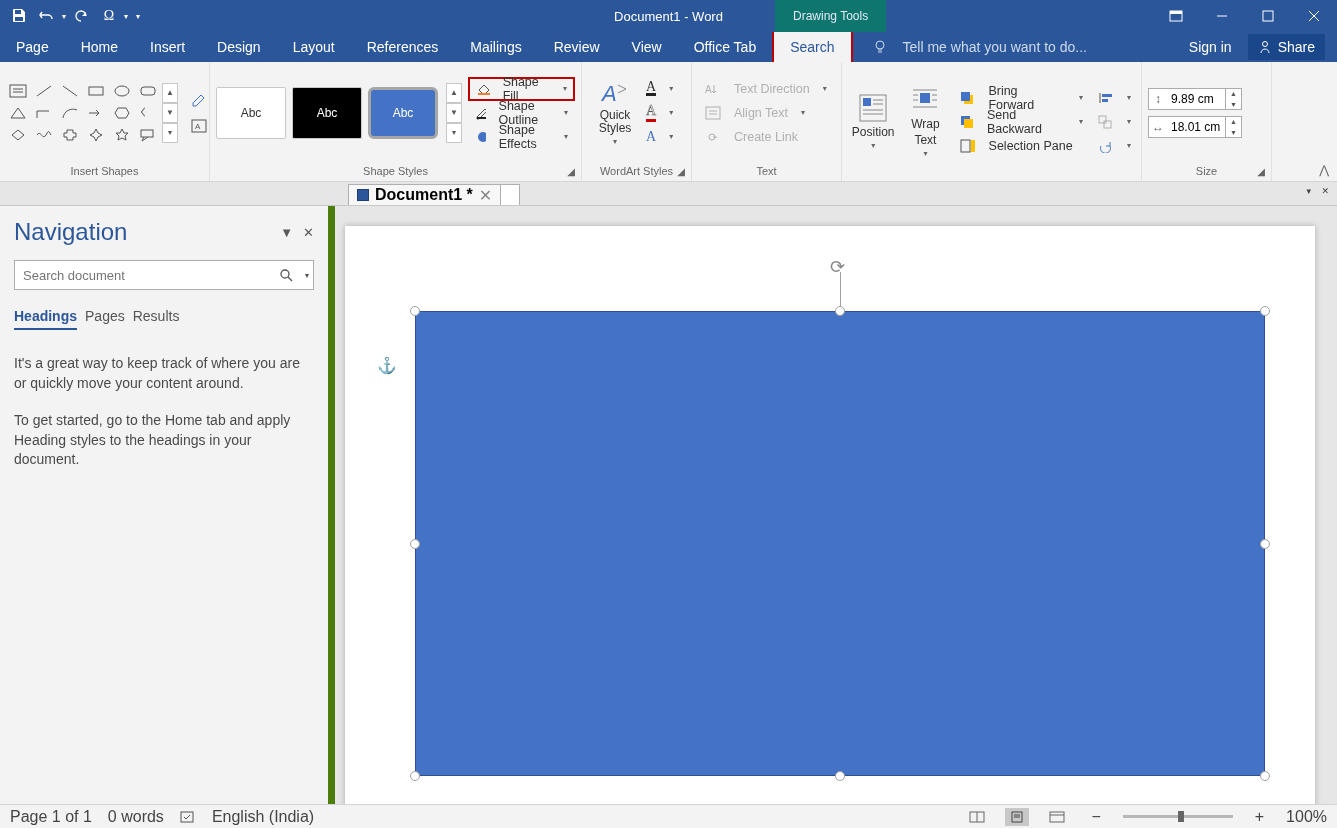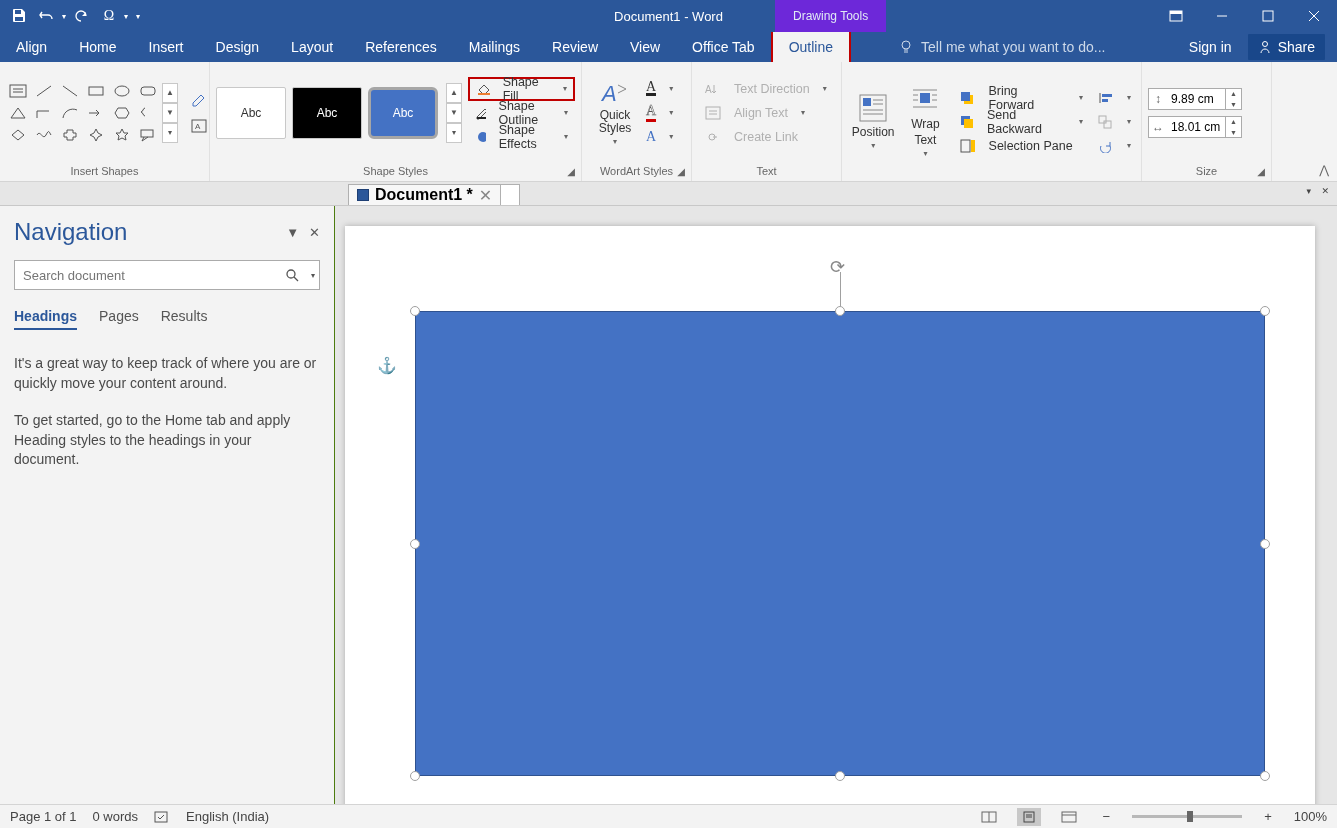--- a/index.html
+++ b/index.html
@@ -8,7 +8,7 @@
 .qat { display:flex; align-items:center; gap:2px; padding:0 6px; }
 .qat-btn { width:26px; height:24px; display:flex; align-items:center; justify-content:center; color:#fff; cursor:pointer; }
 .title-center { position:absolute; left:50%; transform:translateX(-50%); font-size:13px; }
-.context-tab-area { position:absolute; left:775px; top:0; height:32px; background:#6d28d9; padding:0 18px; display:flex; align-items:center; font-size:12px; color:#e1e9f5; }
+.context-tab-area { position:absolute; left:775px; top:0; height:32px; background:#0f766e; padding:0 18px; display:flex; align-items:center; font-size:12px; color:#e1e9f5; }
 .win-ctrls { margin-left:auto; display:flex; }
 .win-btn { width:46px; height:32px; display:flex; align-items:center; justify-content:center; color:#fff; cursor:pointer; }
 .ribbon-tabs { height:30px; background:#2b579a; display:flex; align-items:stretch; color:#fff; font-size:14px; }

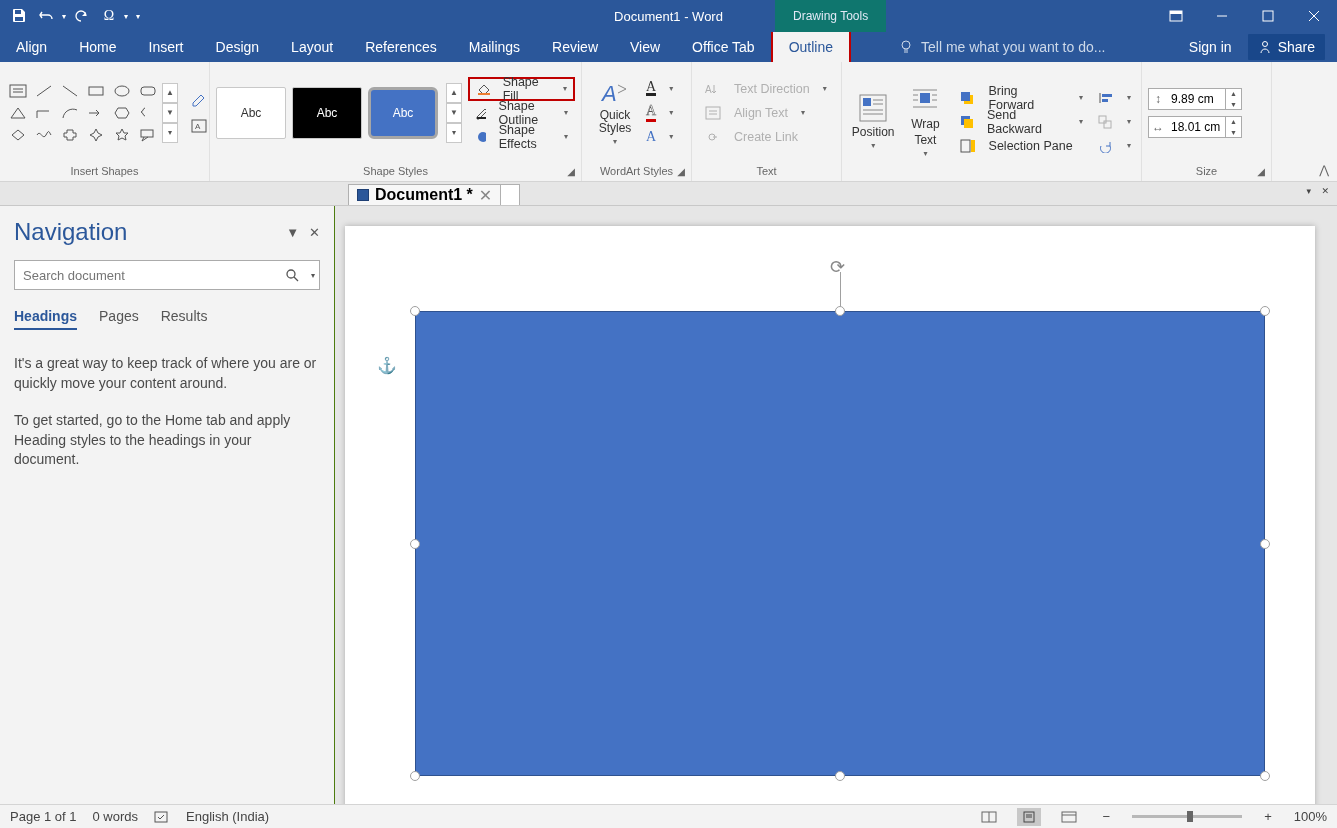--- a/index.html
+++ b/index.html
@@ -135,7 +135,7 @@
 </div>
 
 <div class="ribbon-tabs">
-  <div class="rtab">Align</div>
+  <div class="rtab">Page</div>
   <div class="rtab">Home</div>
   <div class="rtab">Insert</div>
   <div class="rtab">Design</div>

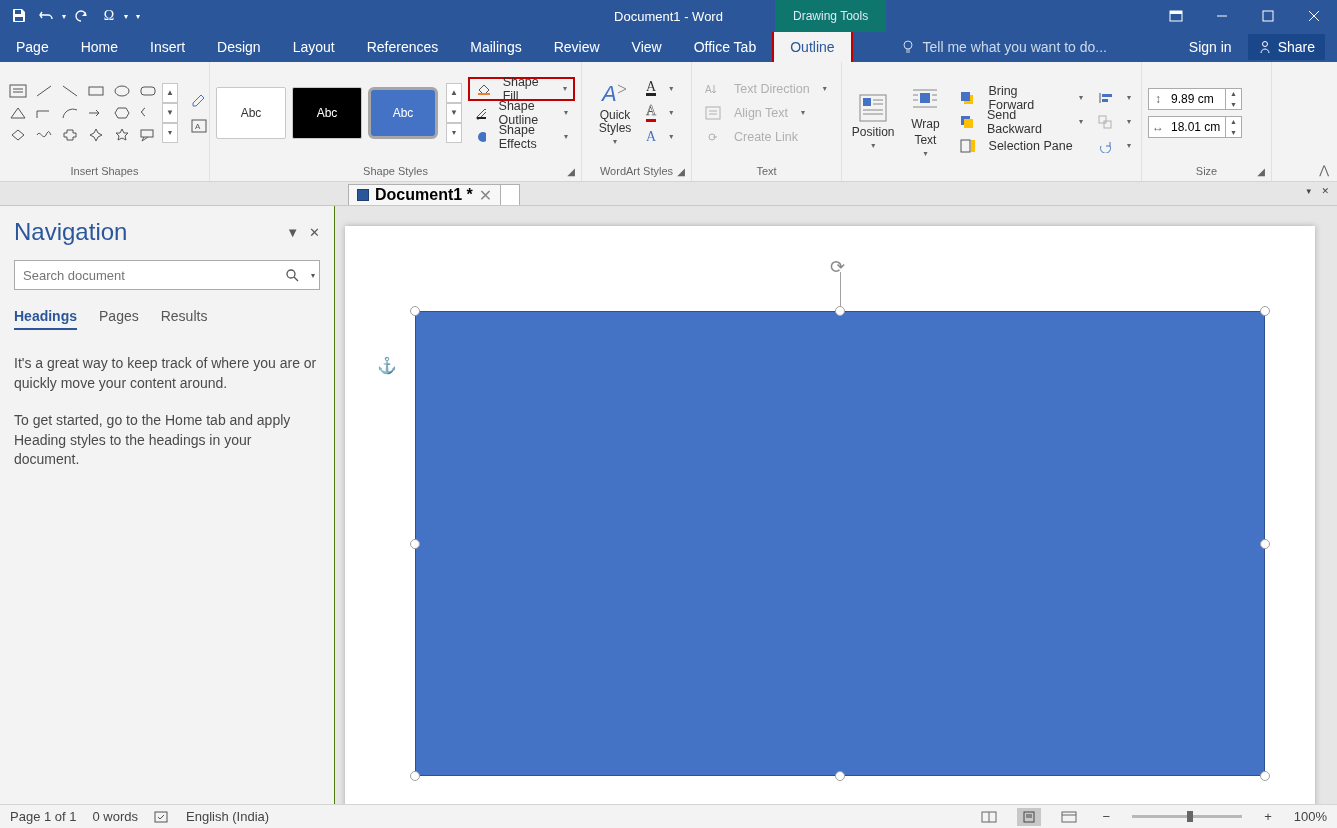--- a/index.html
+++ b/index.html
@@ -145,7 +145,7 @@
   <div class="rtab">Review</div>
   <div class="rtab">View</div>
   <div class="rtab">Office Tab</div>
-  <div class="rtab active">Outline</div>
+  <div class="rtab active">Search</div>
   <div class="tellme">
     <svg width="14" height="14">
         <circle cx="7" cy="5" r="4" fill="none" stroke="#cdd9e9"></circle>

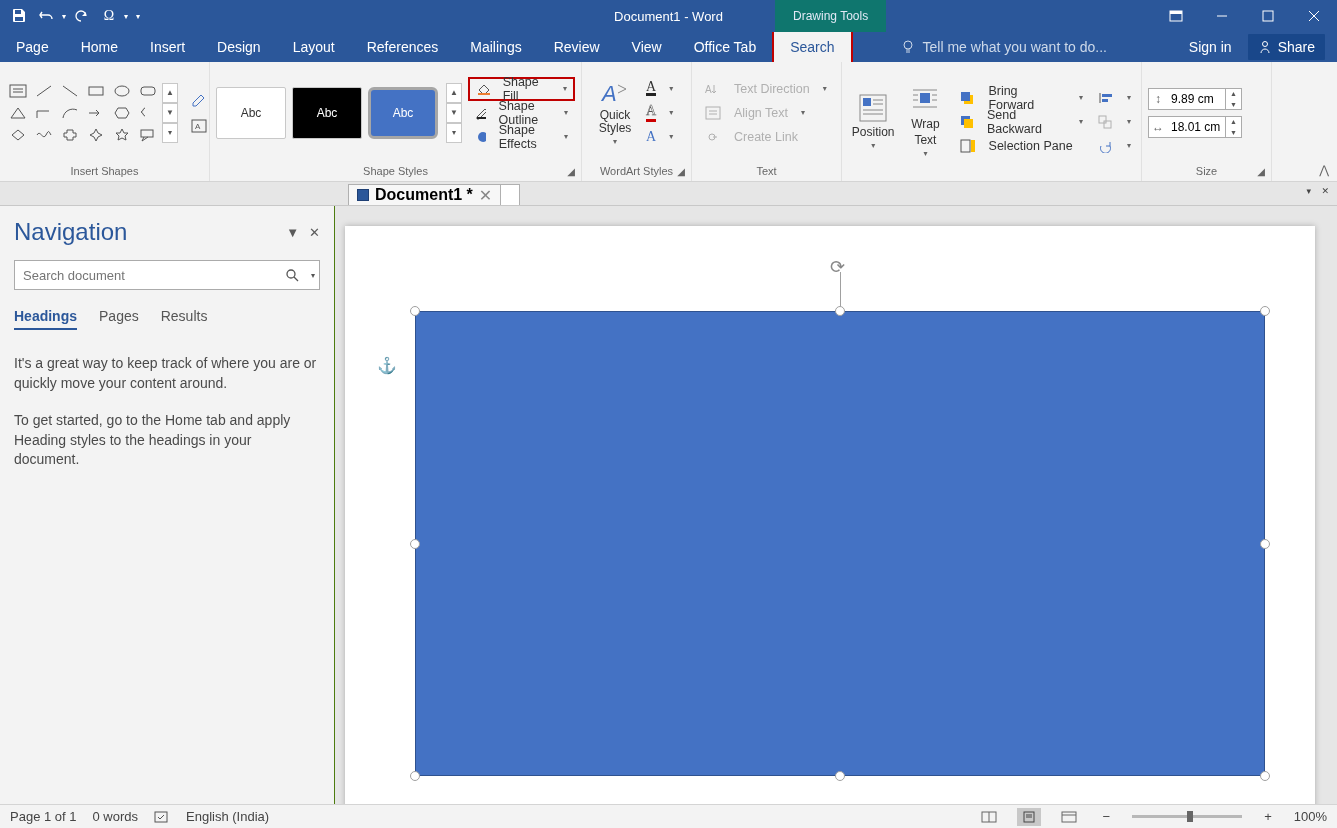--- a/index.html
+++ b/index.html
@@ -14,7 +14,7 @@
 .ribbon-tabs { height:30px; background:#2b579a; display:flex; align-items:stretch; color:#fff; font-size:14px; }
 .rtab { padding:0 16px; display:flex; align-items:center; cursor:pointer; }
 .rtab.active { background:#f3f3f3; color:#2b579a; border:2px solid #c00000; border-bottom:none; margin:-2px 0 0 0; }
-.tellme { display:flex; align-items:center; color:#cdd9e9; flex:1; gap:8px; padding-left:20px; cursor:text;margin-left:28px; }
+.tellme { display:flex; align-items:center; color:#cdd9e9; flex:1; gap:16px; padding-left:20px; cursor:text; }
 .signin-area { display:flex; align-items:center; gap:16px; padding:0 12px; }
 .share-btn { background:#19478a; height:26px; padding:0 10px; display:flex; align-items:center; gap:6px; border-radius:1px; cursor:pointer; }
 .ribbon { height:120px; background:#f3f3f3; border-bottom:1px solid #d4d4d4; display:flex; position:relative; }

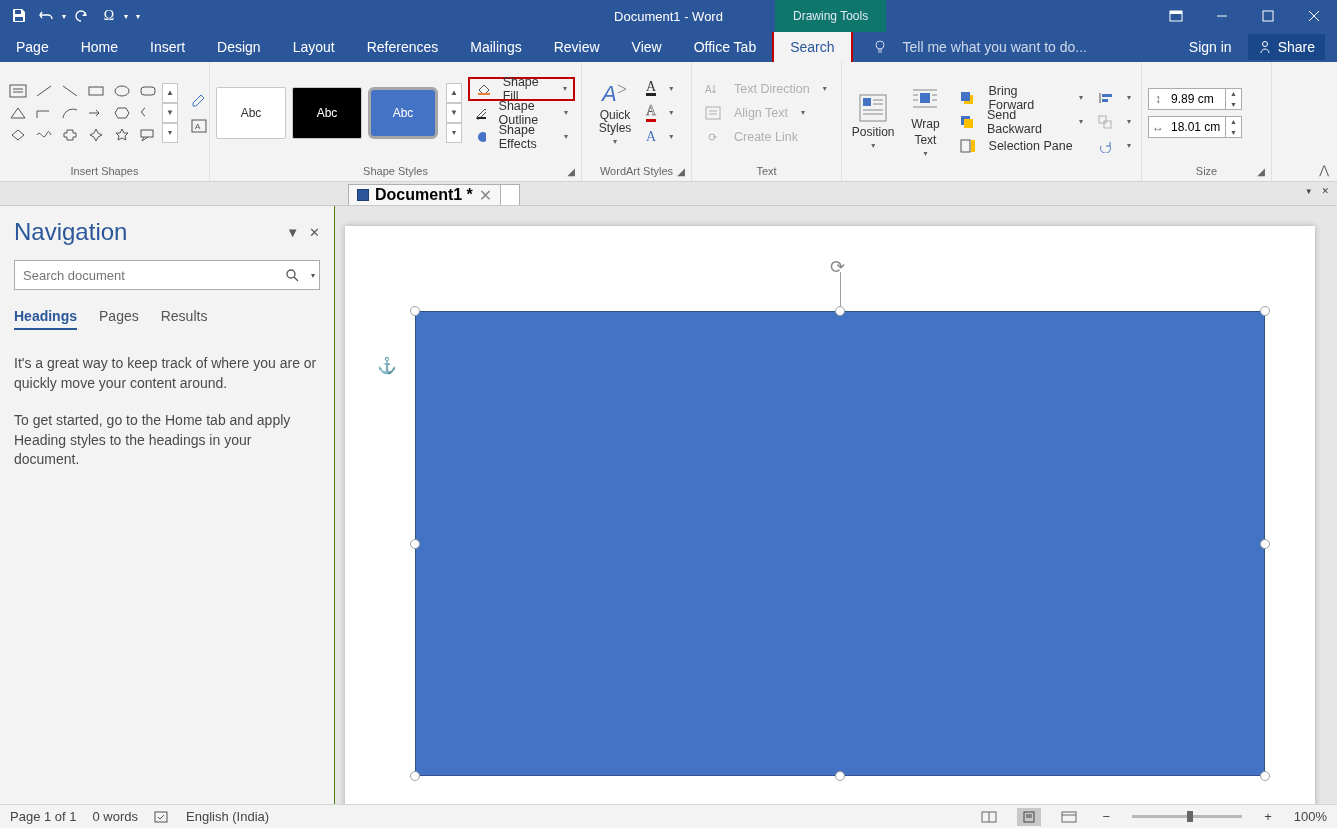--- a/index.html
+++ b/index.html
@@ -49,7 +49,7 @@
 .doc-tab-plus { width:20px; background:#fff; border:1px solid #b0b0b0; border-bottom:none; margin-top:2px; margin-left:-1px; }
 .doc-tabs .tiny-arrow { position:absolute; top:4px; font-size:9px; color:#444; cursor:pointer; }
 .workspace { flex:1; display:flex; min-height:0; }
-.nav-pane { width:335px; background:#f3f3f3; border-right:1px solid #4d7c0f; display:flex; flex-direction:column; padding:12px 14px; }
+.nav-pane { width:335px; background:#f3f3f3; border-right:7px solid #4d7c0f; display:flex; flex-direction:column; padding:12px 14px; }
 .nav-head { display:flex; align-items:center; }
 .nav-title { font-size:24px; color:#2b579a; flex:1; }
 .nav-ctrls { color:#5a5a5a; display:flex; gap:10px; font-size:13px; }

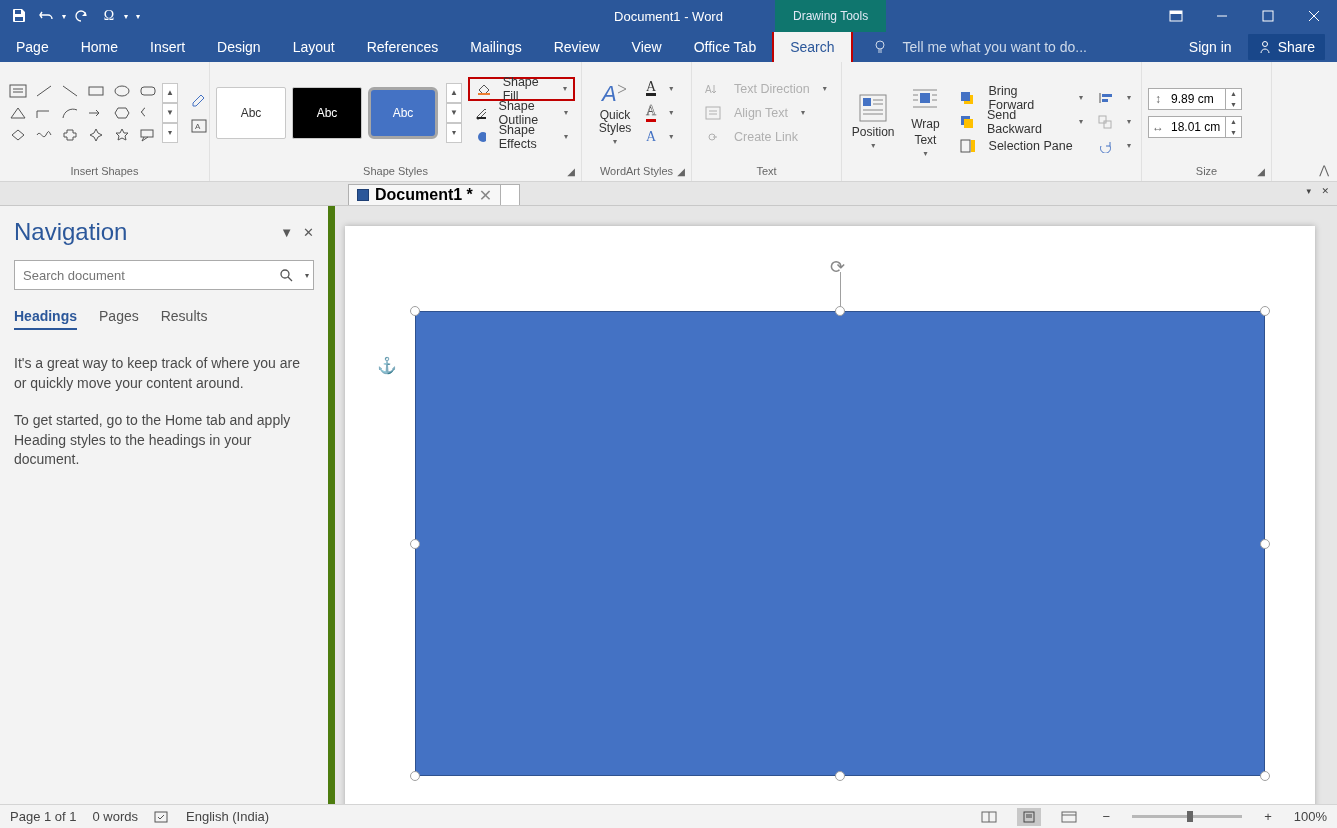--- a/index.html
+++ b/index.html
@@ -57,7 +57,7 @@
 .searchbox input { flex:1; border:none; outline:none; padding:0 8px; font-size:13px; color:#333; background:transparent; }
 .searchbox .sicon { width:30px; display:flex; align-items:center; justify-content:center; color:#555; font-size:13px; cursor:pointer; }
 .searchbox .scaret { font-size:8px; color:#555; padding:0 4px; cursor:pointer; }
-.nav-tabs { display:flex; gap:22px; margin-top:18px; font-size:14px; }
+.nav-tabs { display:flex; gap:8px; margin-top:18px; font-size:14px; }
 .nav-tab { color:#555; cursor:pointer; padding-bottom:4px; }
 .nav-tab.active { color:#2b579a; font-weight:600; border-bottom:2px solid #2b579a; }
 .nav-body { margin-top:24px; font-size:14px; color:#4a4a4a; line-height:1.4; }

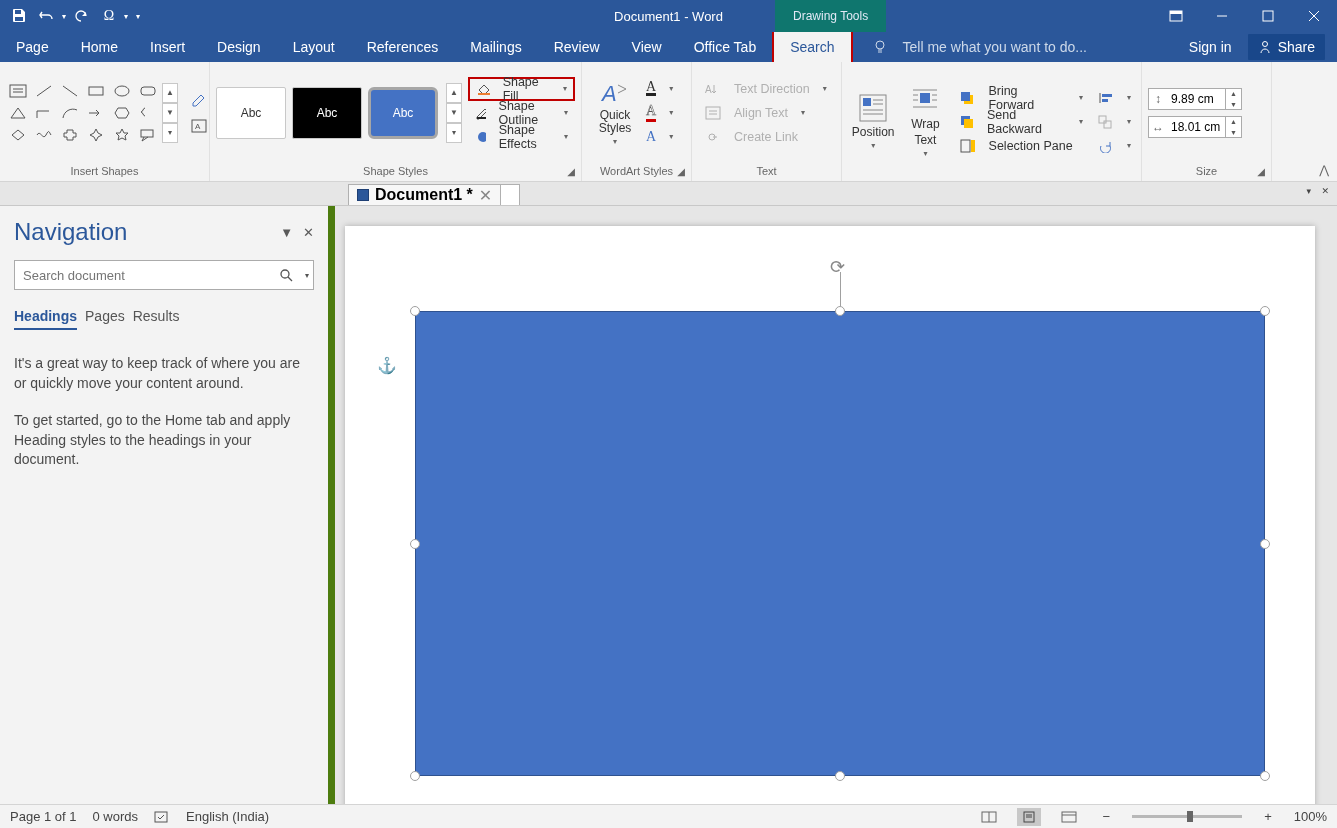--- a/index.html
+++ b/index.html
@@ -72,7 +72,7 @@
 .h-sw{left:-6px;bottom:-6px}.h-s{left:50%;bottom:-6px;margin-left:-5px}.h-se{right:-6px;bottom:-6px}
 .rot-line { position:absolute; left:50%; top:-40px; width:1px; height:34px; background:#a0a0a0; }
 .rot-icon { position:absolute; left:50%; top:-56px; margin-left:-10px; color:#888; font-size:18px; cursor:pointer; }
-.statusbar { height:24px; background:#f3f3f3; border-top:1px solid #d4d4d4; display:flex; align-items:center; font-size:13px; color:#444; padding:0 10px; gap:16px; }
+.statusbar { height:24px; background:#f3f3f3; border-top:1px solid #d4d4d4; display:flex; align-items:center; font-size:16px; color:#444; padding:0 10px; gap:16px; }
 .statusbar .spacer { flex:1; }
 .view-btn { width:24px; height:18px; display:flex; align-items:center; justify-content:center; color:#666; cursor:pointer; }
 .view-btn.active { background:#c8c8c8; }

